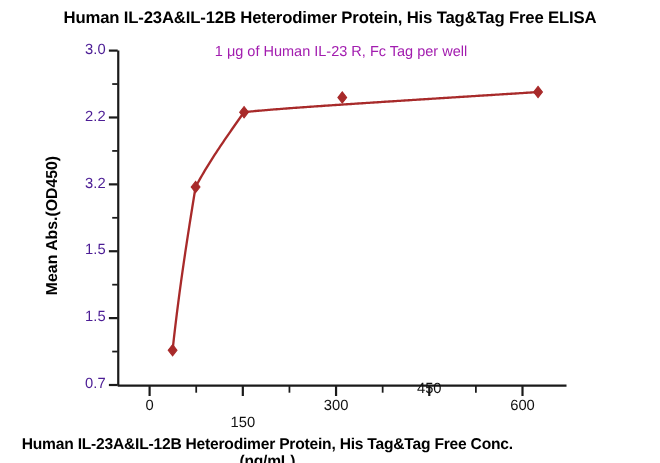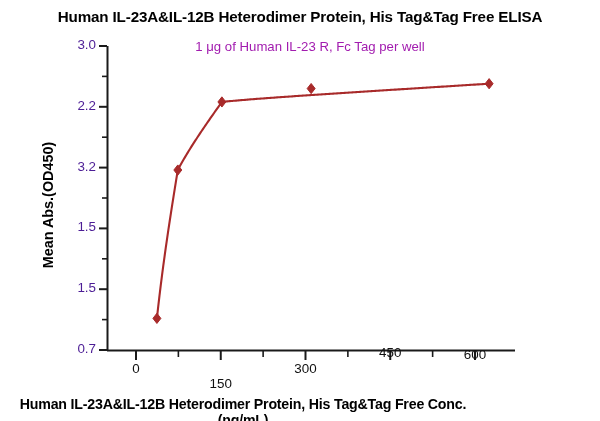--- a/index.html
+++ b/index.html
@@ -148,7 +148,7 @@
       <div class="tick-label-x" style="left: 190.75px; top: 376px;">150</div>
       <div class="tick-label-x" style="left: 275.5px; top: 361px;">300</div>
       <div class="tick-label-x" style="left: 360.25px; top: 345px;">450</div>
-      <div class="tick-label-x" style="left: 445px; top: 347px;">600</div>
+      <div class="tick-label-x" style="left: 445px; top: 361px;">600</div>
     </div>
 
 </div>

